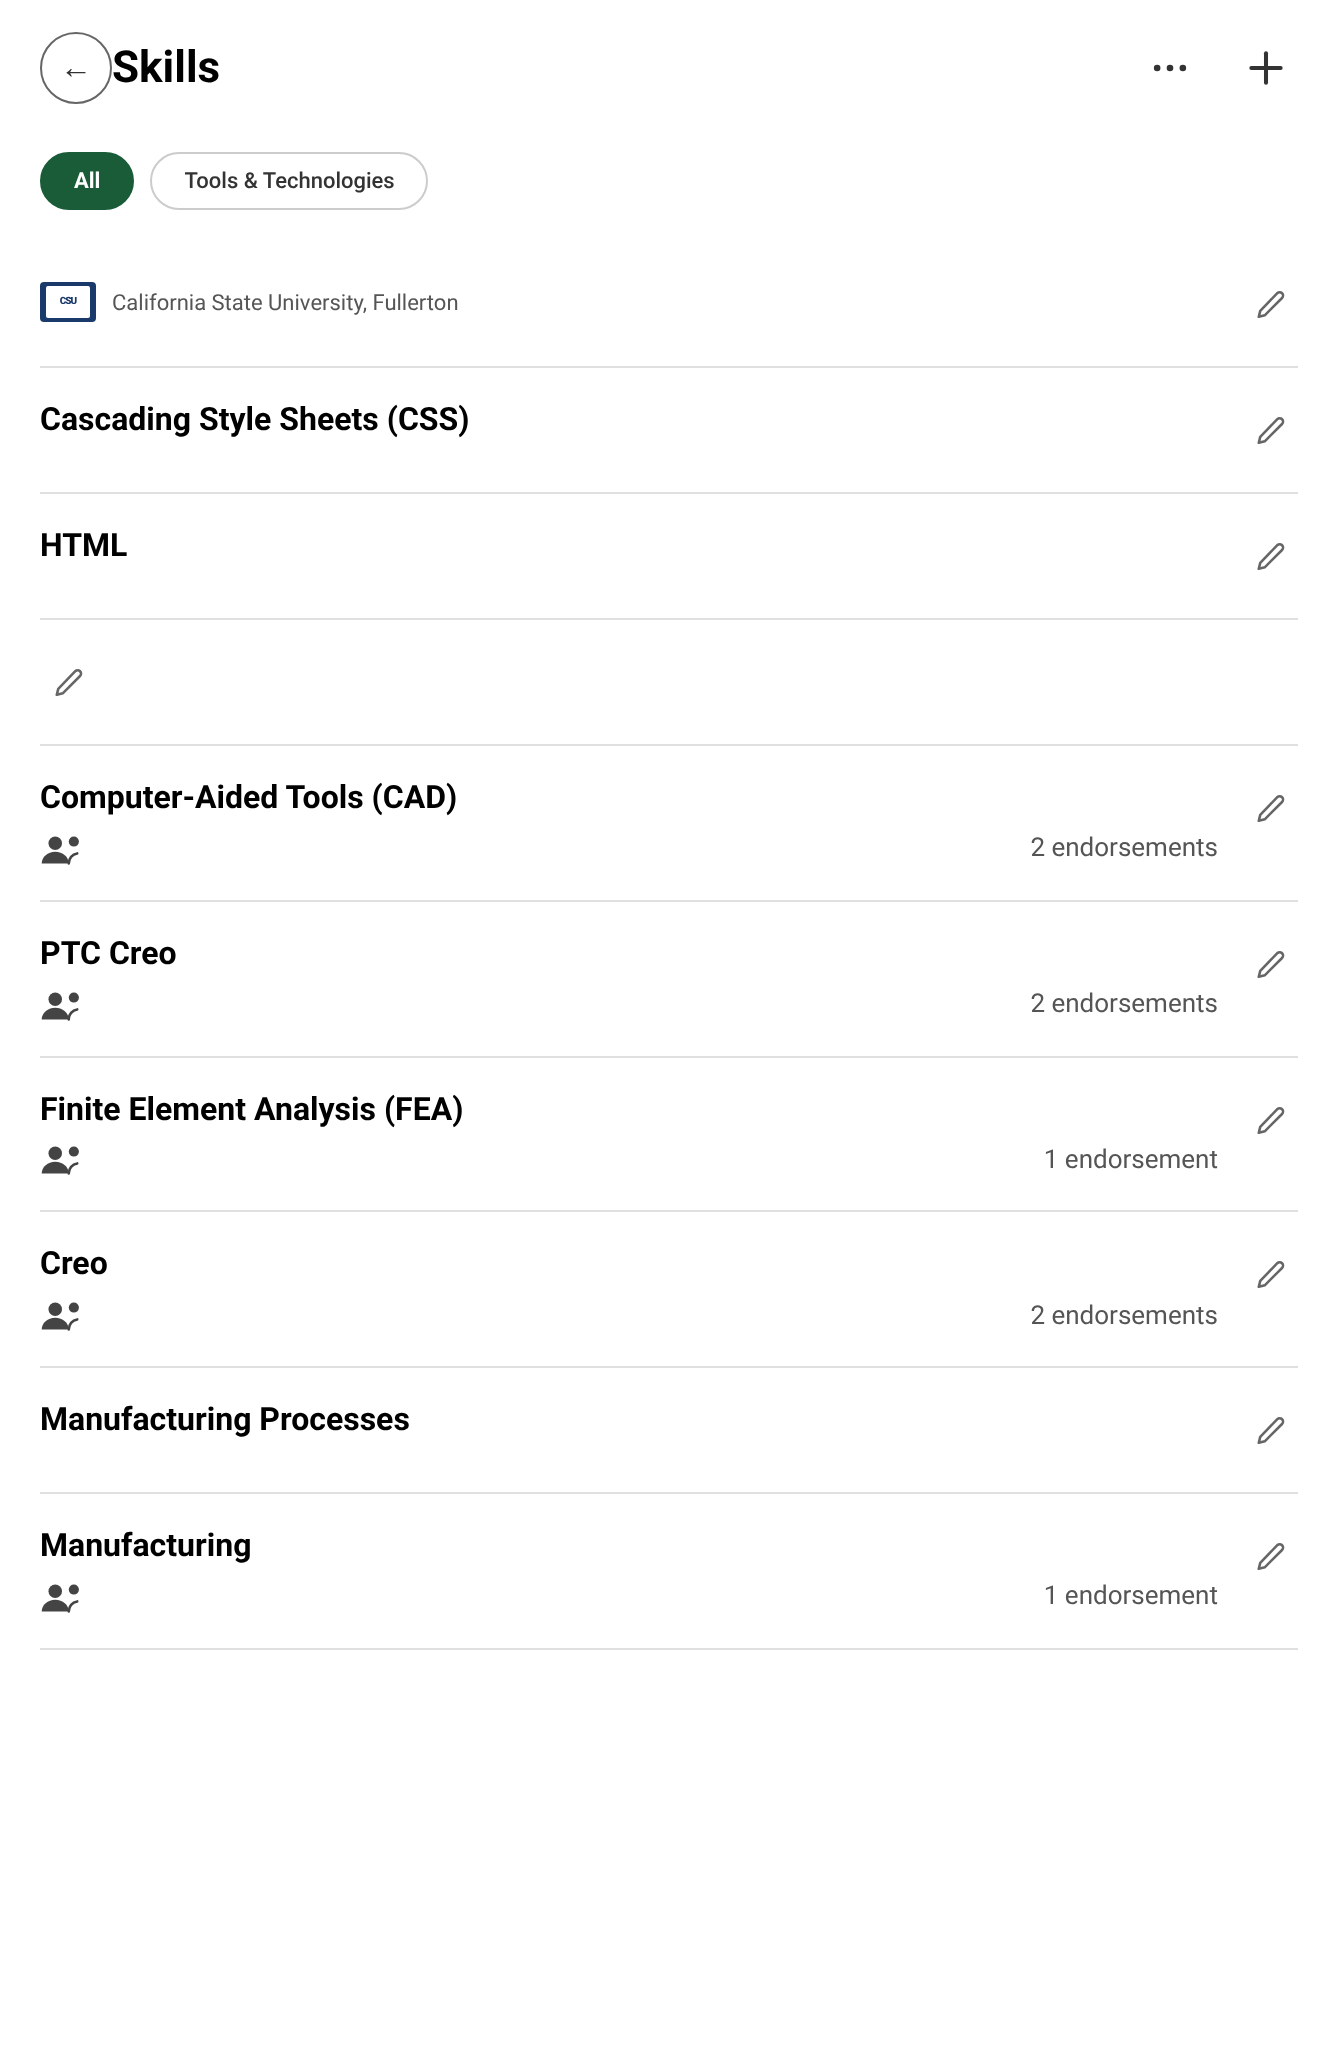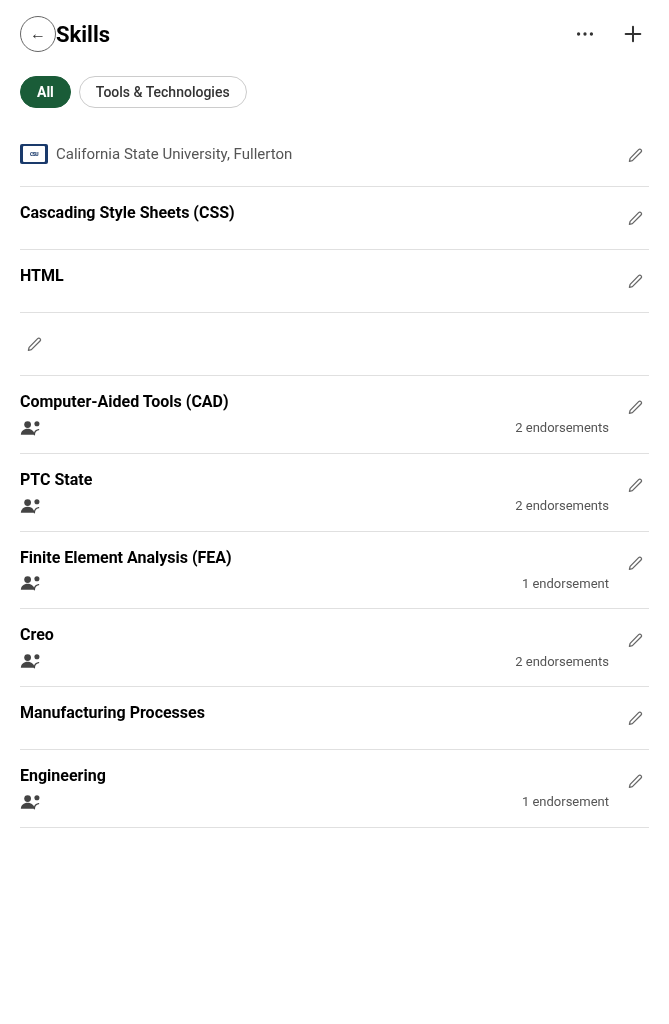--- a/index.html
+++ b/index.html
@@ -78,7 +78,7 @@
       padding: 7px 16px;
       border-radius: 50px;
       border: 1.5px solid #ccc;
-      font-size: 14px;
+      font-size: 11px;
       font-weight: 500;
       cursor: pointer;
       background: #fff;

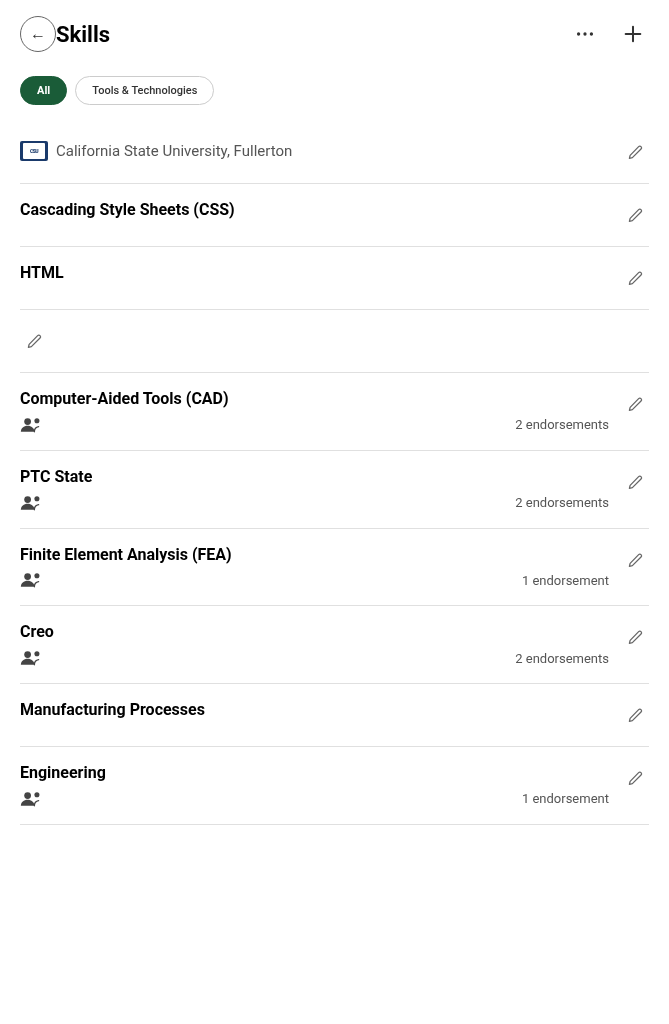--- a/index.html
+++ b/index.html
@@ -150,7 +150,7 @@
     }
 
     .source-text {
-      font-size: 15px;
+      font-size: 11px;
       color: #555;
     }
 

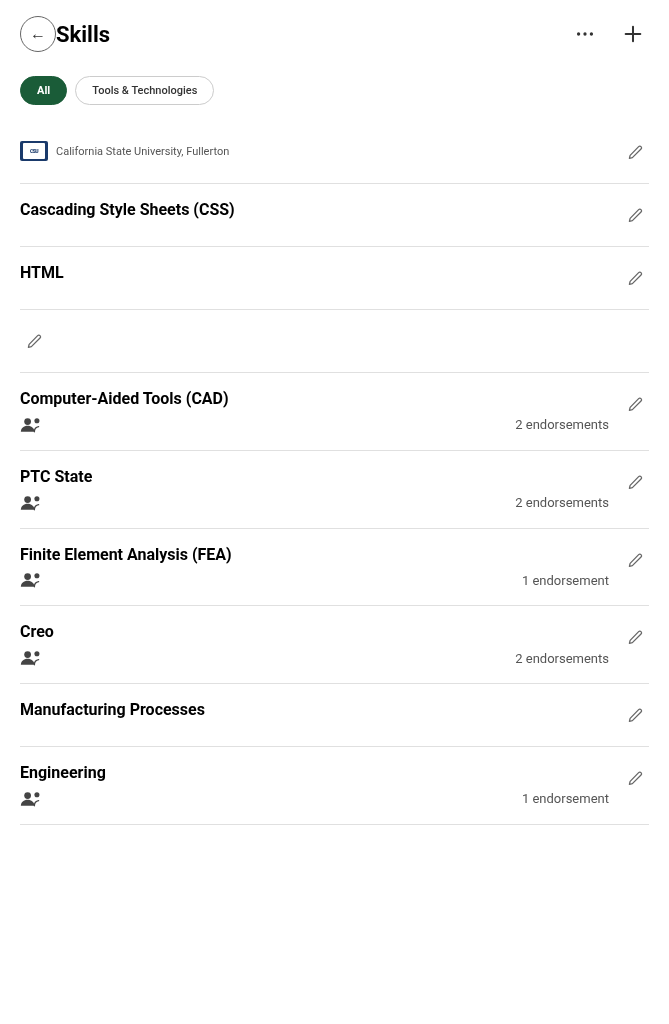--- a/index.html
+++ b/index.html
@@ -284,7 +284,7 @@
 
   <div class="skill-item">
     <div class="skill-content">
-      <div class="skill-name">PTC State</div>
+      <div class="skill-name">PTC Creo</div>
       <div class="endorsements">
         <svg width="22" height="18" viewBox="0 0 26 20">
           <circle cx="9" cy="6" r="4" fill="#444"></circle>

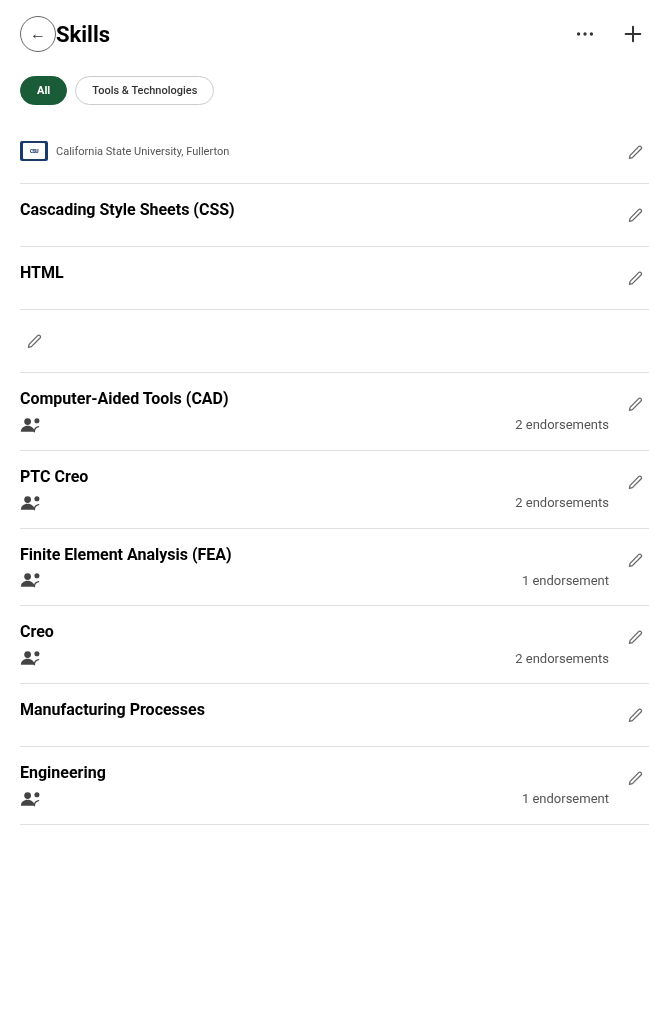--- a/index.html
+++ b/index.html
@@ -355,7 +355,7 @@
 
   <div class="skill-item">
     <div class="skill-content">
-      <div class="skill-name">Engineering</div>
+      <div class="skill-name">Manufacturing</div>
       <div class="endorsements">
         <svg width="22" height="18" viewBox="0 0 26 20">
           <circle cx="9" cy="6" r="4" fill="#444"></circle>

